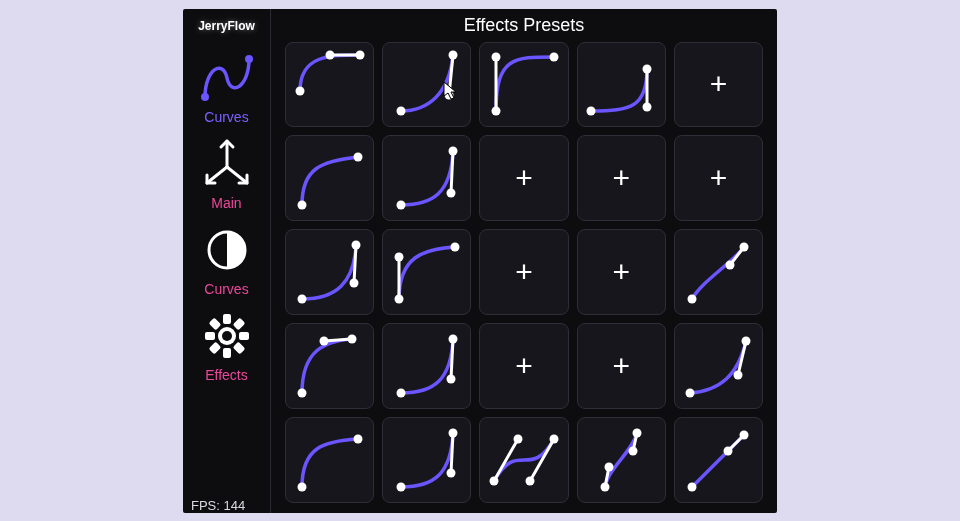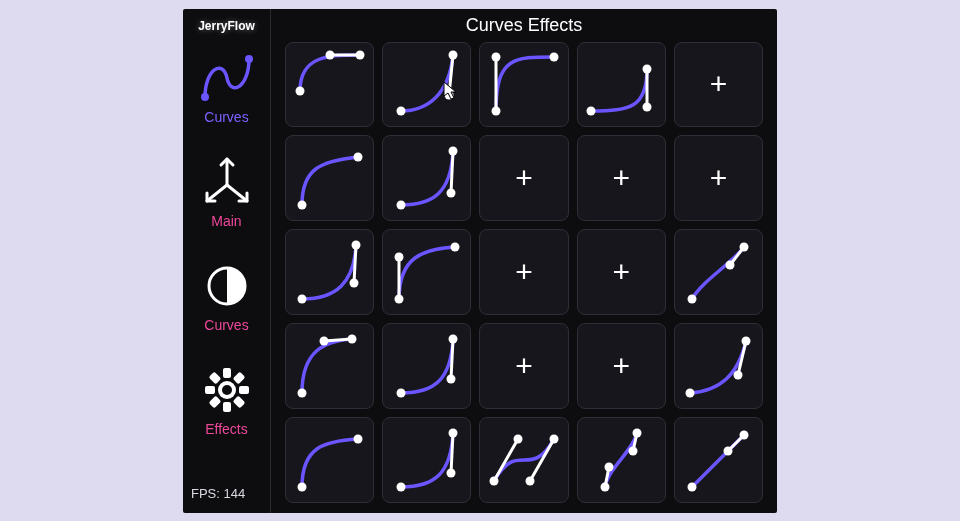--- a/index.html
+++ b/index.html
@@ -183,7 +183,7 @@
   </div>
 
   <div class="main">
-    <div class="title">Curves Effects</div>
+    <div class="title">Effects Presets</div>
     <div class="grid" id="grid">
         <div class="cell">
           <svg width="80" height="78" viewBox="0 0 80 78">

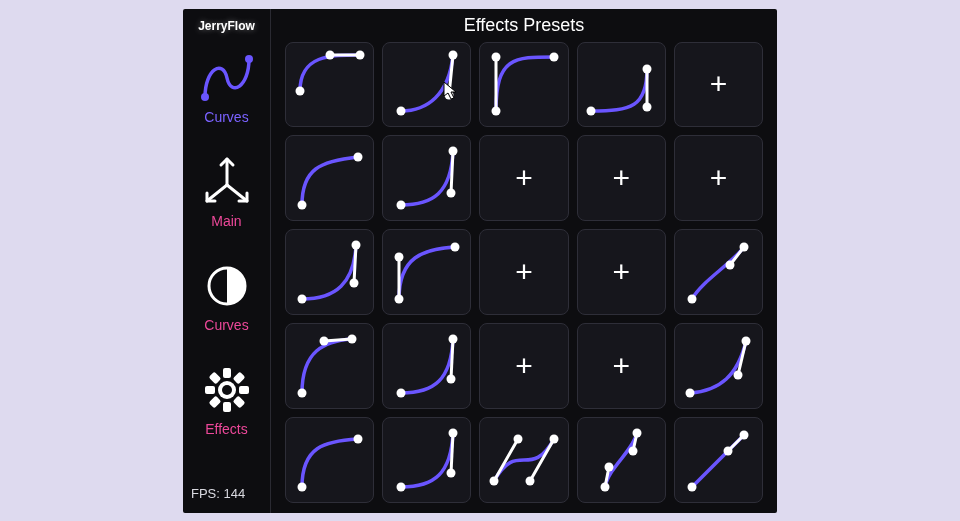--- a/index.html
+++ b/index.html
@@ -38,7 +38,7 @@
   .nav {
     display: flex;
     flex-direction: column;
-    gap: 28px;
+    gap: 10px;
     align-items: center;
     margin-top: 6px;
   }

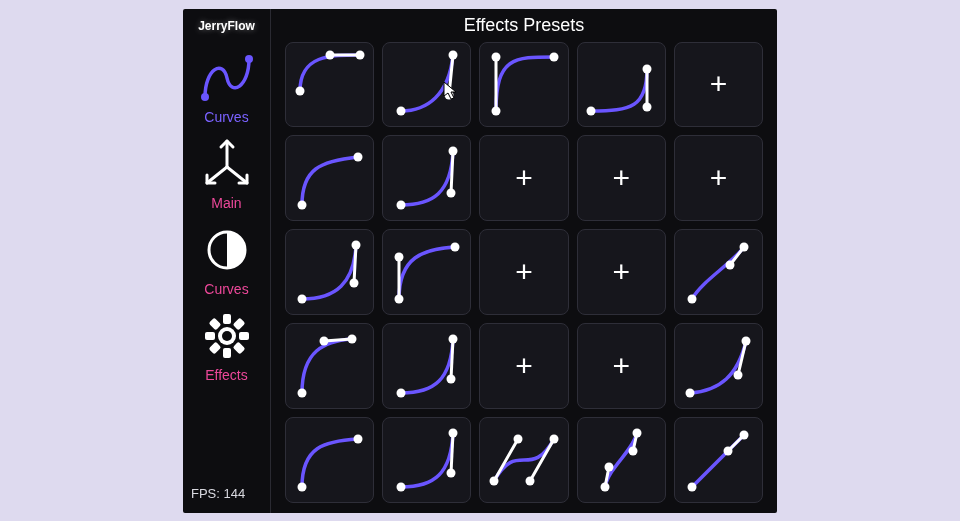--- a/index.html
+++ b/index.html
@@ -63,7 +63,7 @@
     margin-top: auto;
     color: #d9d9e0;
     font-size: 13px;
-    padding: 6px 8px 12px 8px;
+    padding: 6px 8px 0 8px;
   }
   .main {
     flex: 1;

